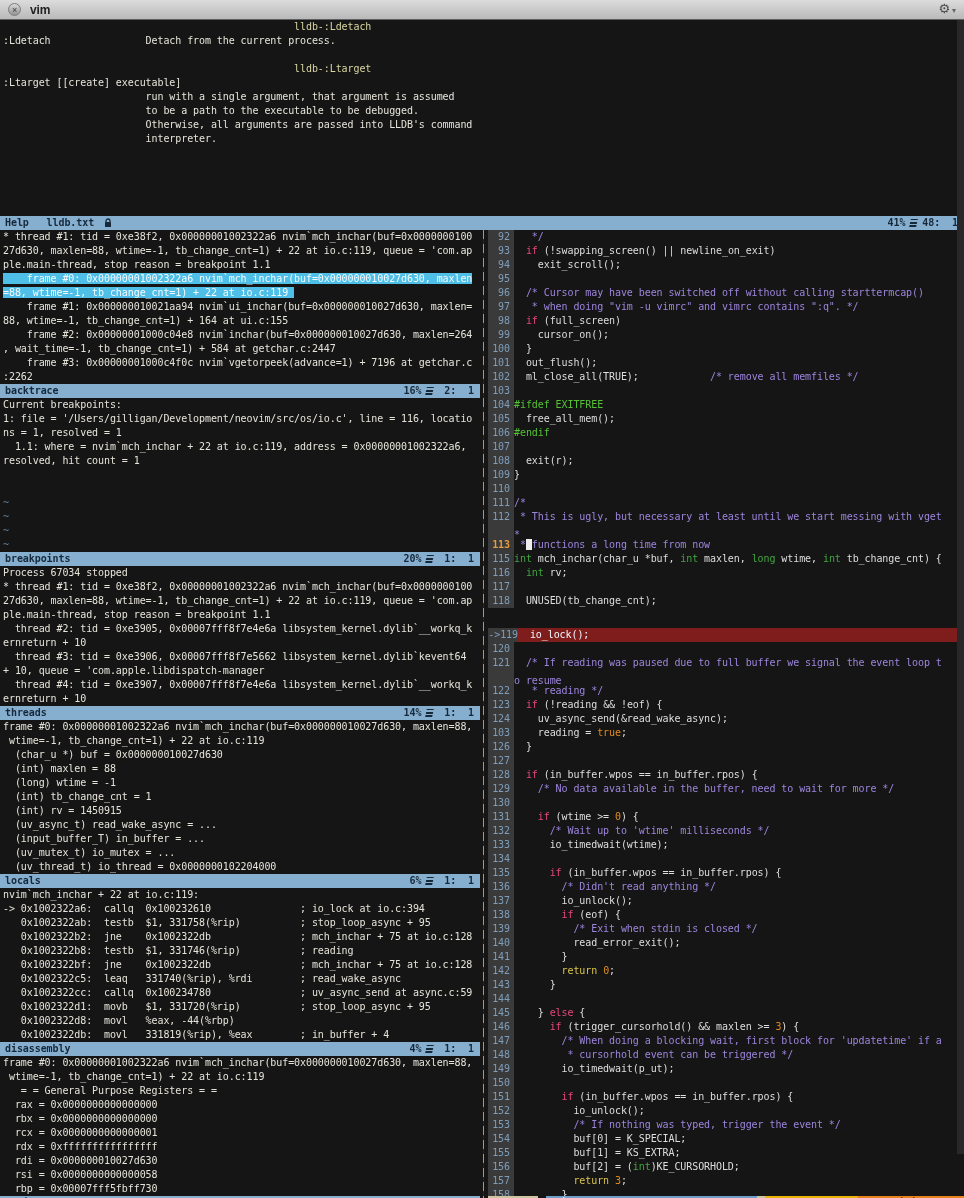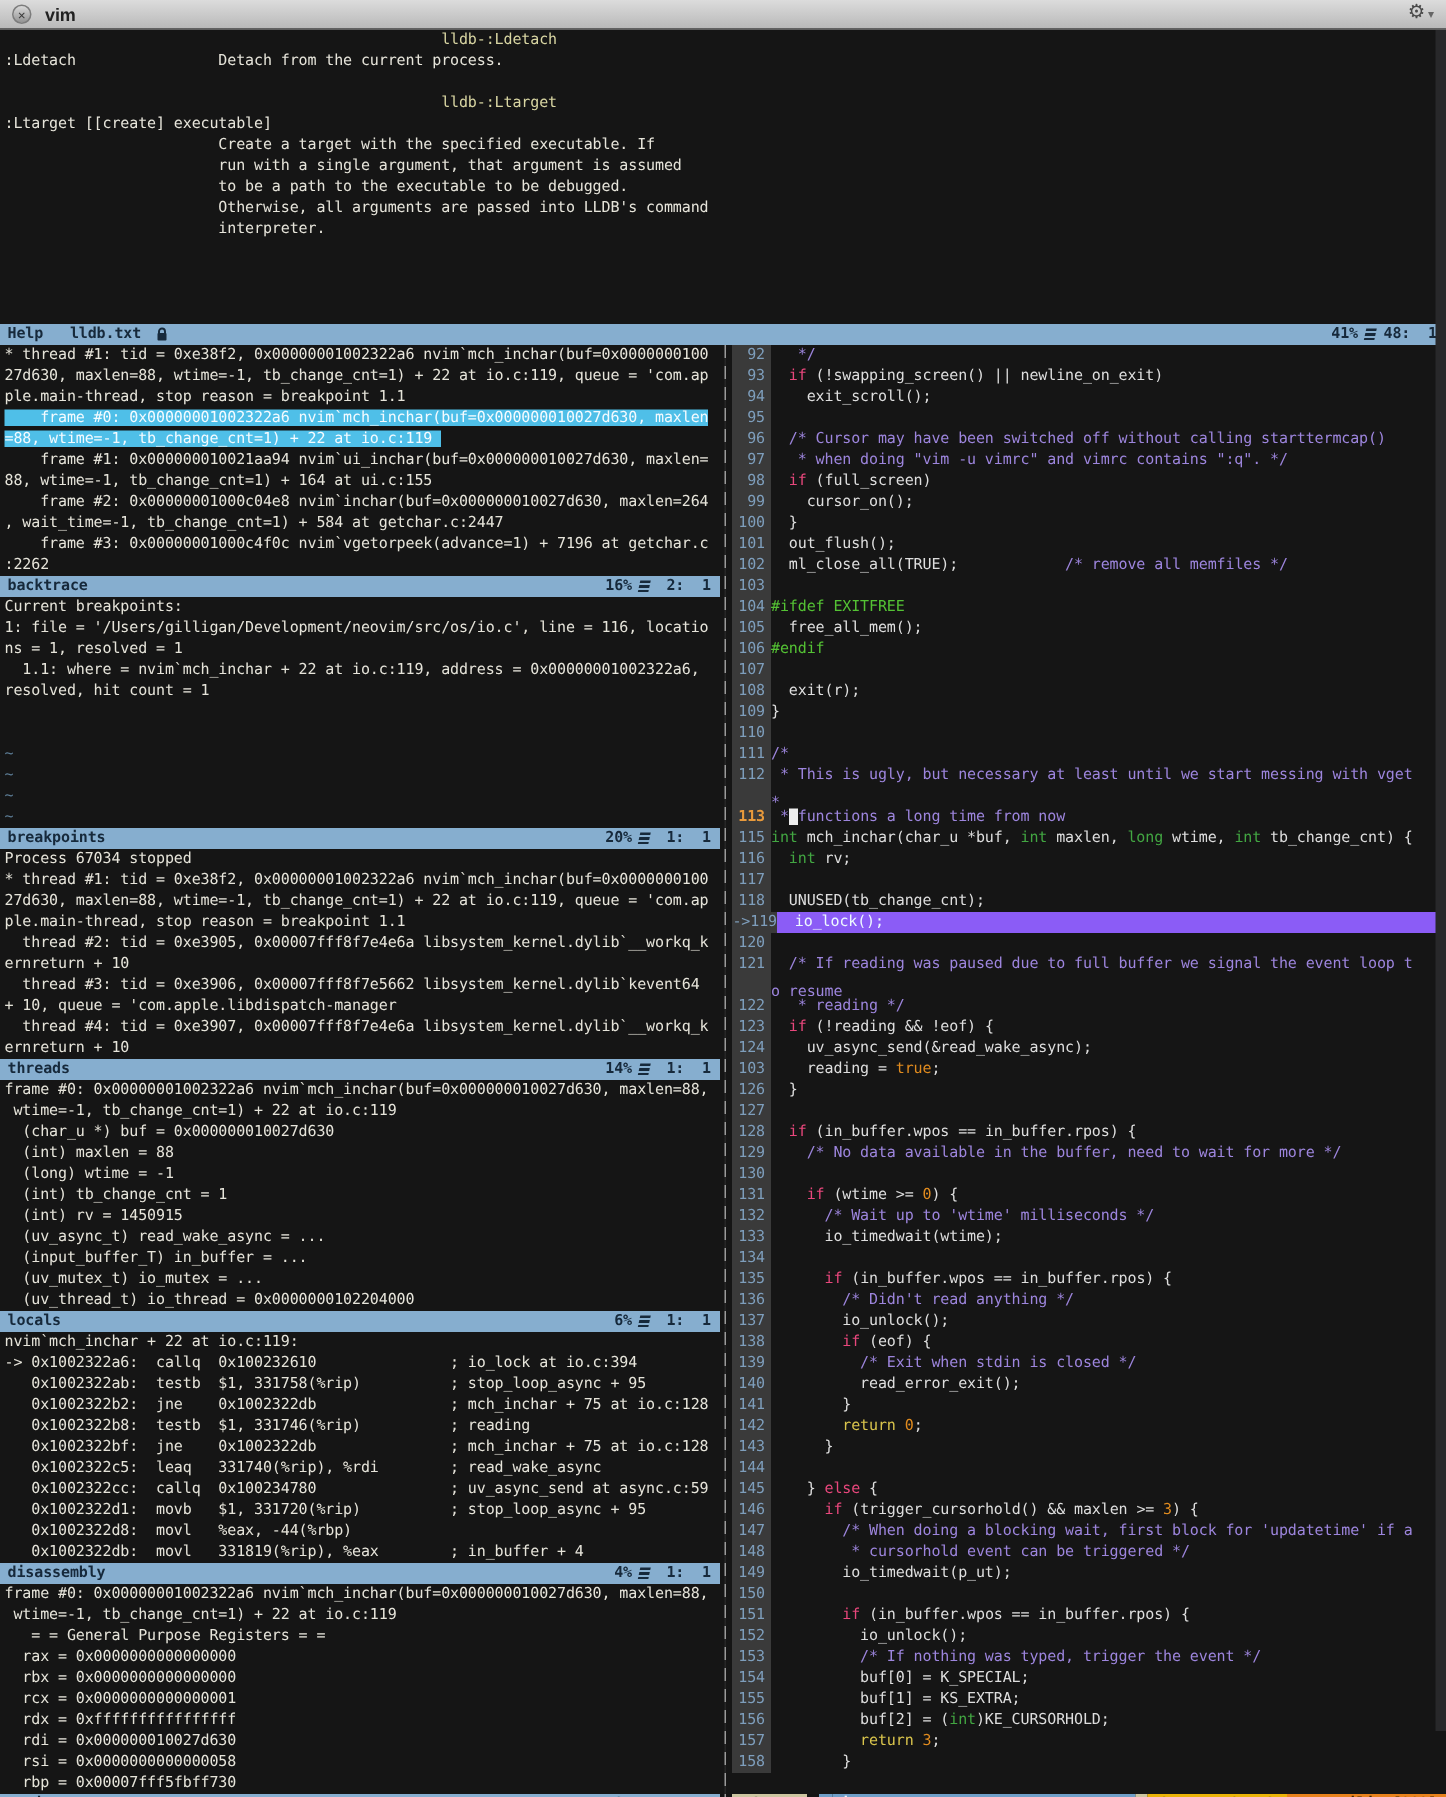--- a/index.html
+++ b/index.html
@@ -99,7 +99,6 @@
         <div class="row"></div>
         <div class="row"><span class="h">                                                 lldb-:Ltarget</span></div>
         <div class="row"><span class="hb">:Ltarget [[create] executable]</span></div>
-        <div class="row"><span class="hb">                        Create a target with the specified executable. If</span></div>
         <div class="row"><span class="hb">                        run with a single argument, that argument is assumed</span></div>
         <div class="row"><span class="hb">                        to be a path to the executable to be debugged.</span></div>
         <div class="row"><span class="hb">                        Otherwise, all arguments are passed into LLDB's command</span></div>

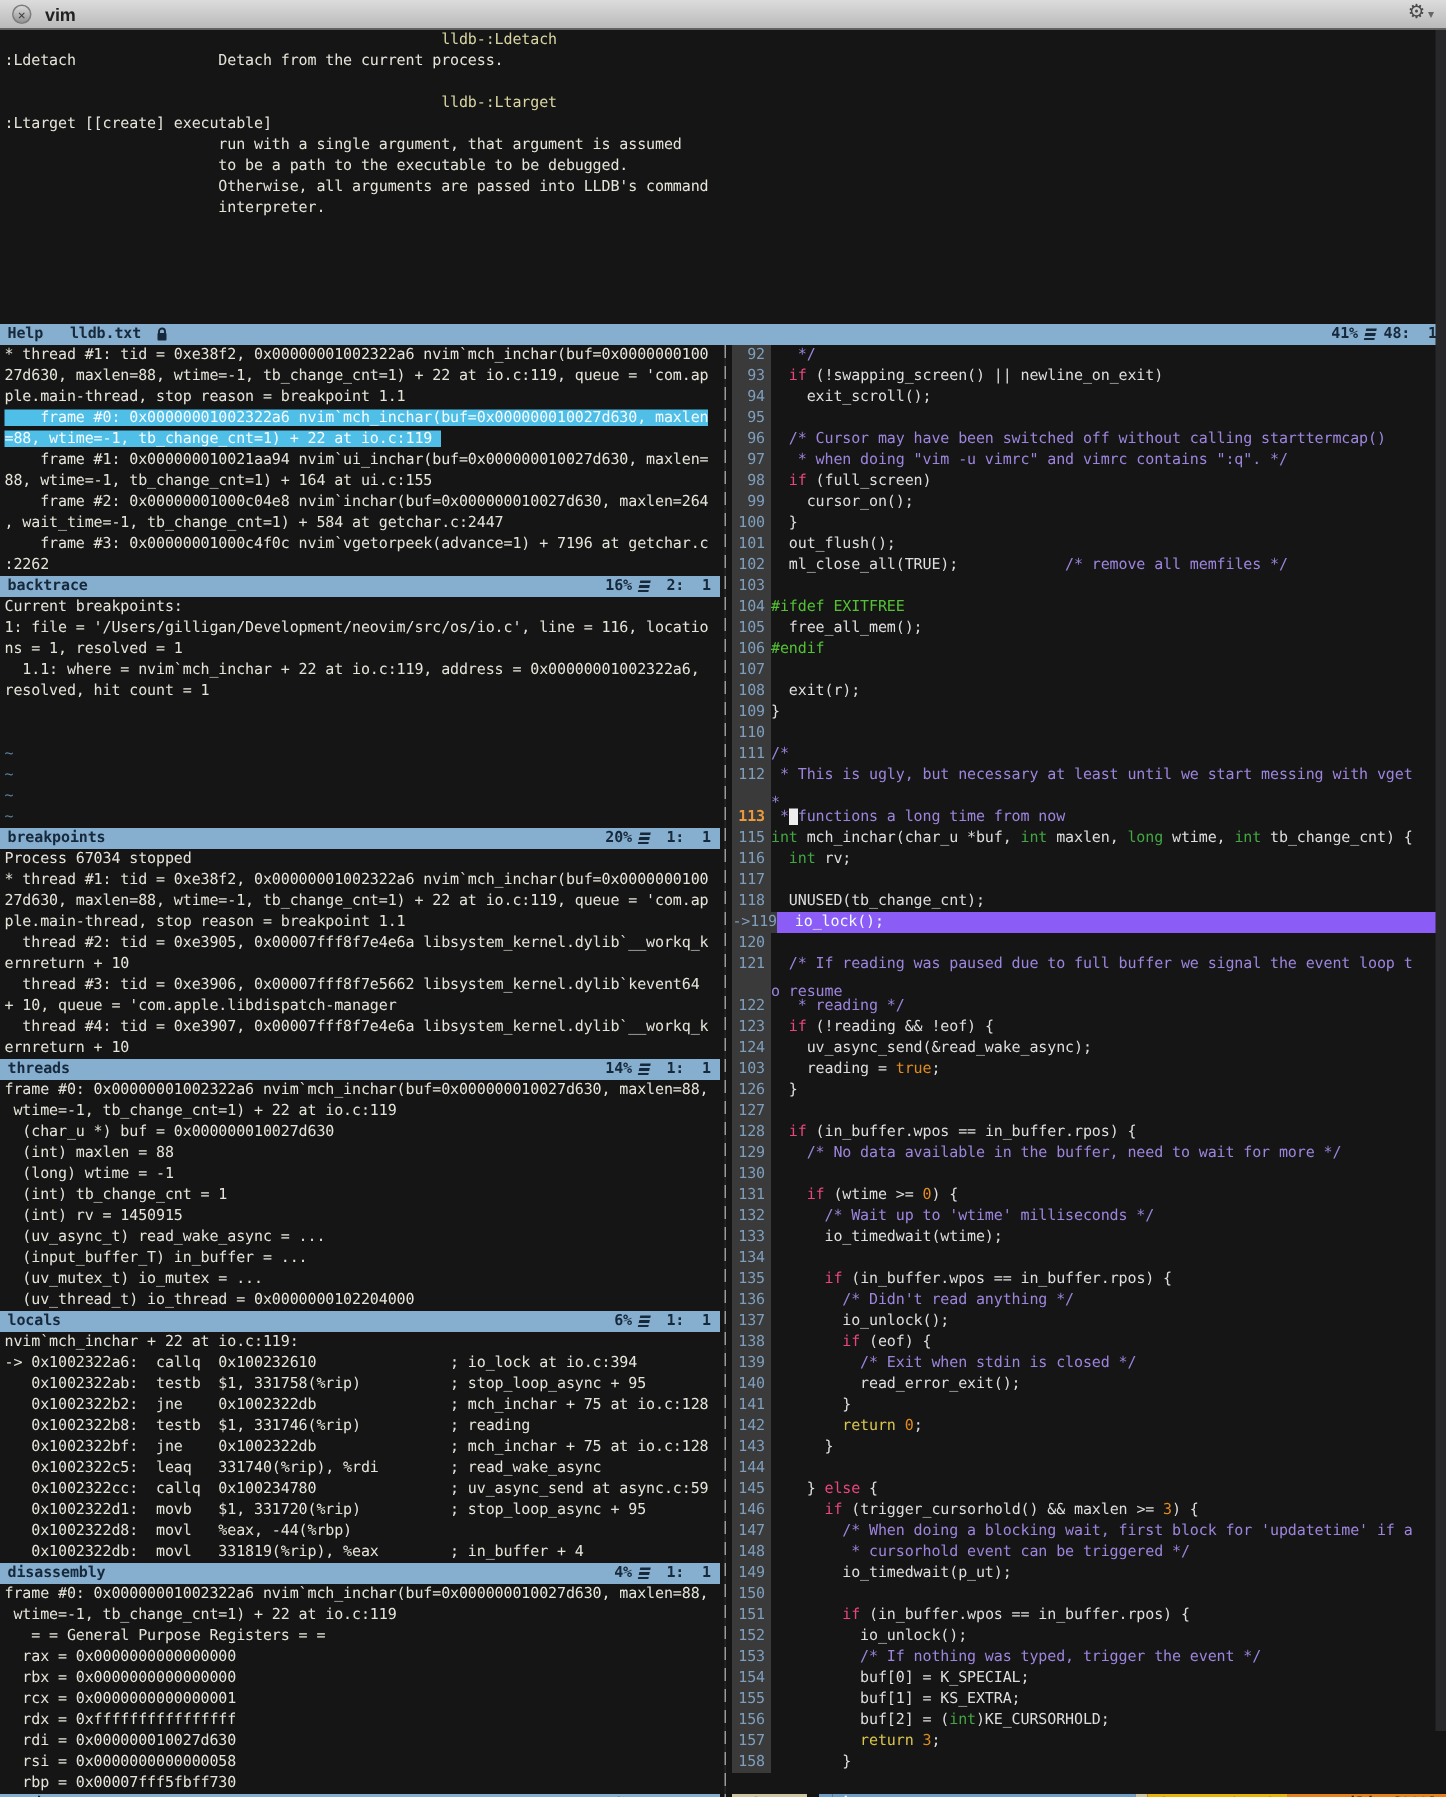--- a/index.html
+++ b/index.html
@@ -60,7 +60,7 @@
         background:#3a3a3a; color:#7e9ebc; height:14px; }
   .ln.wide { width:30px; padding-right:0; }
   .ln.cur { color:#e89a3c; font-weight:bold; }
-  .row.hl { background:#8b5cf6; }
+  .row.hl { background:#7f1d1d;margin-top:20px; }
 
   
   .powerline { display:flex; height:14px; background:#141414; font-weight:bold; align-items:stretch; }

